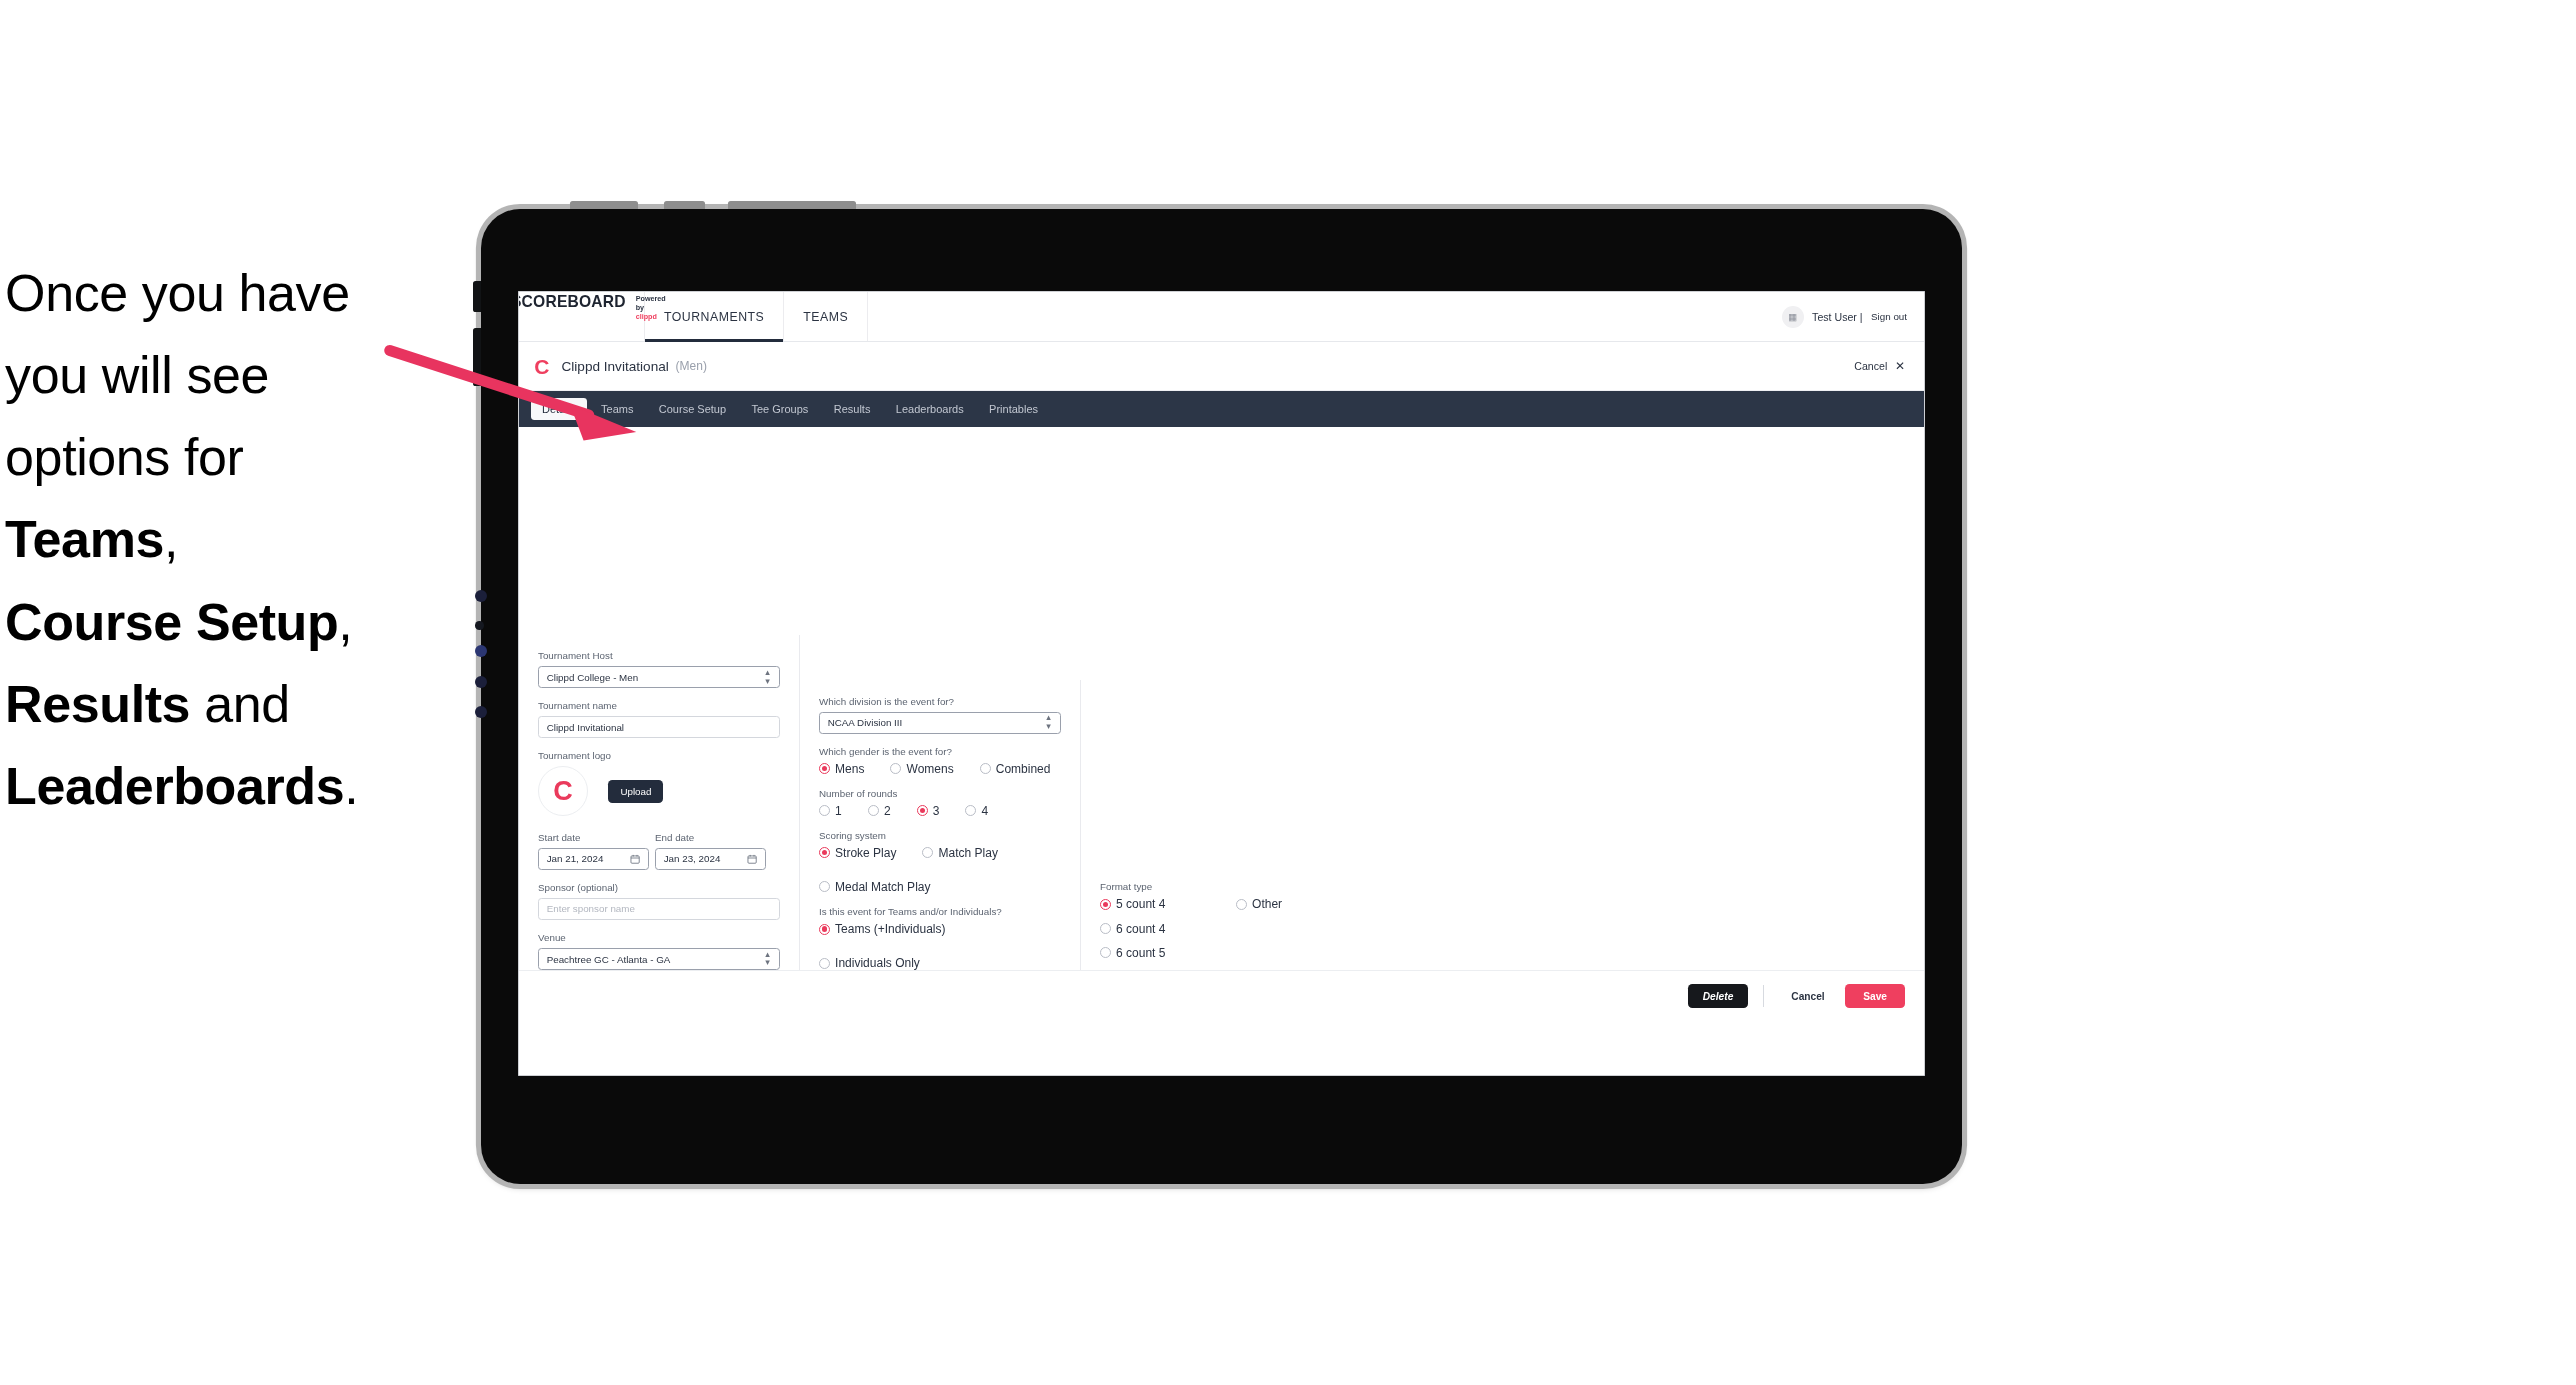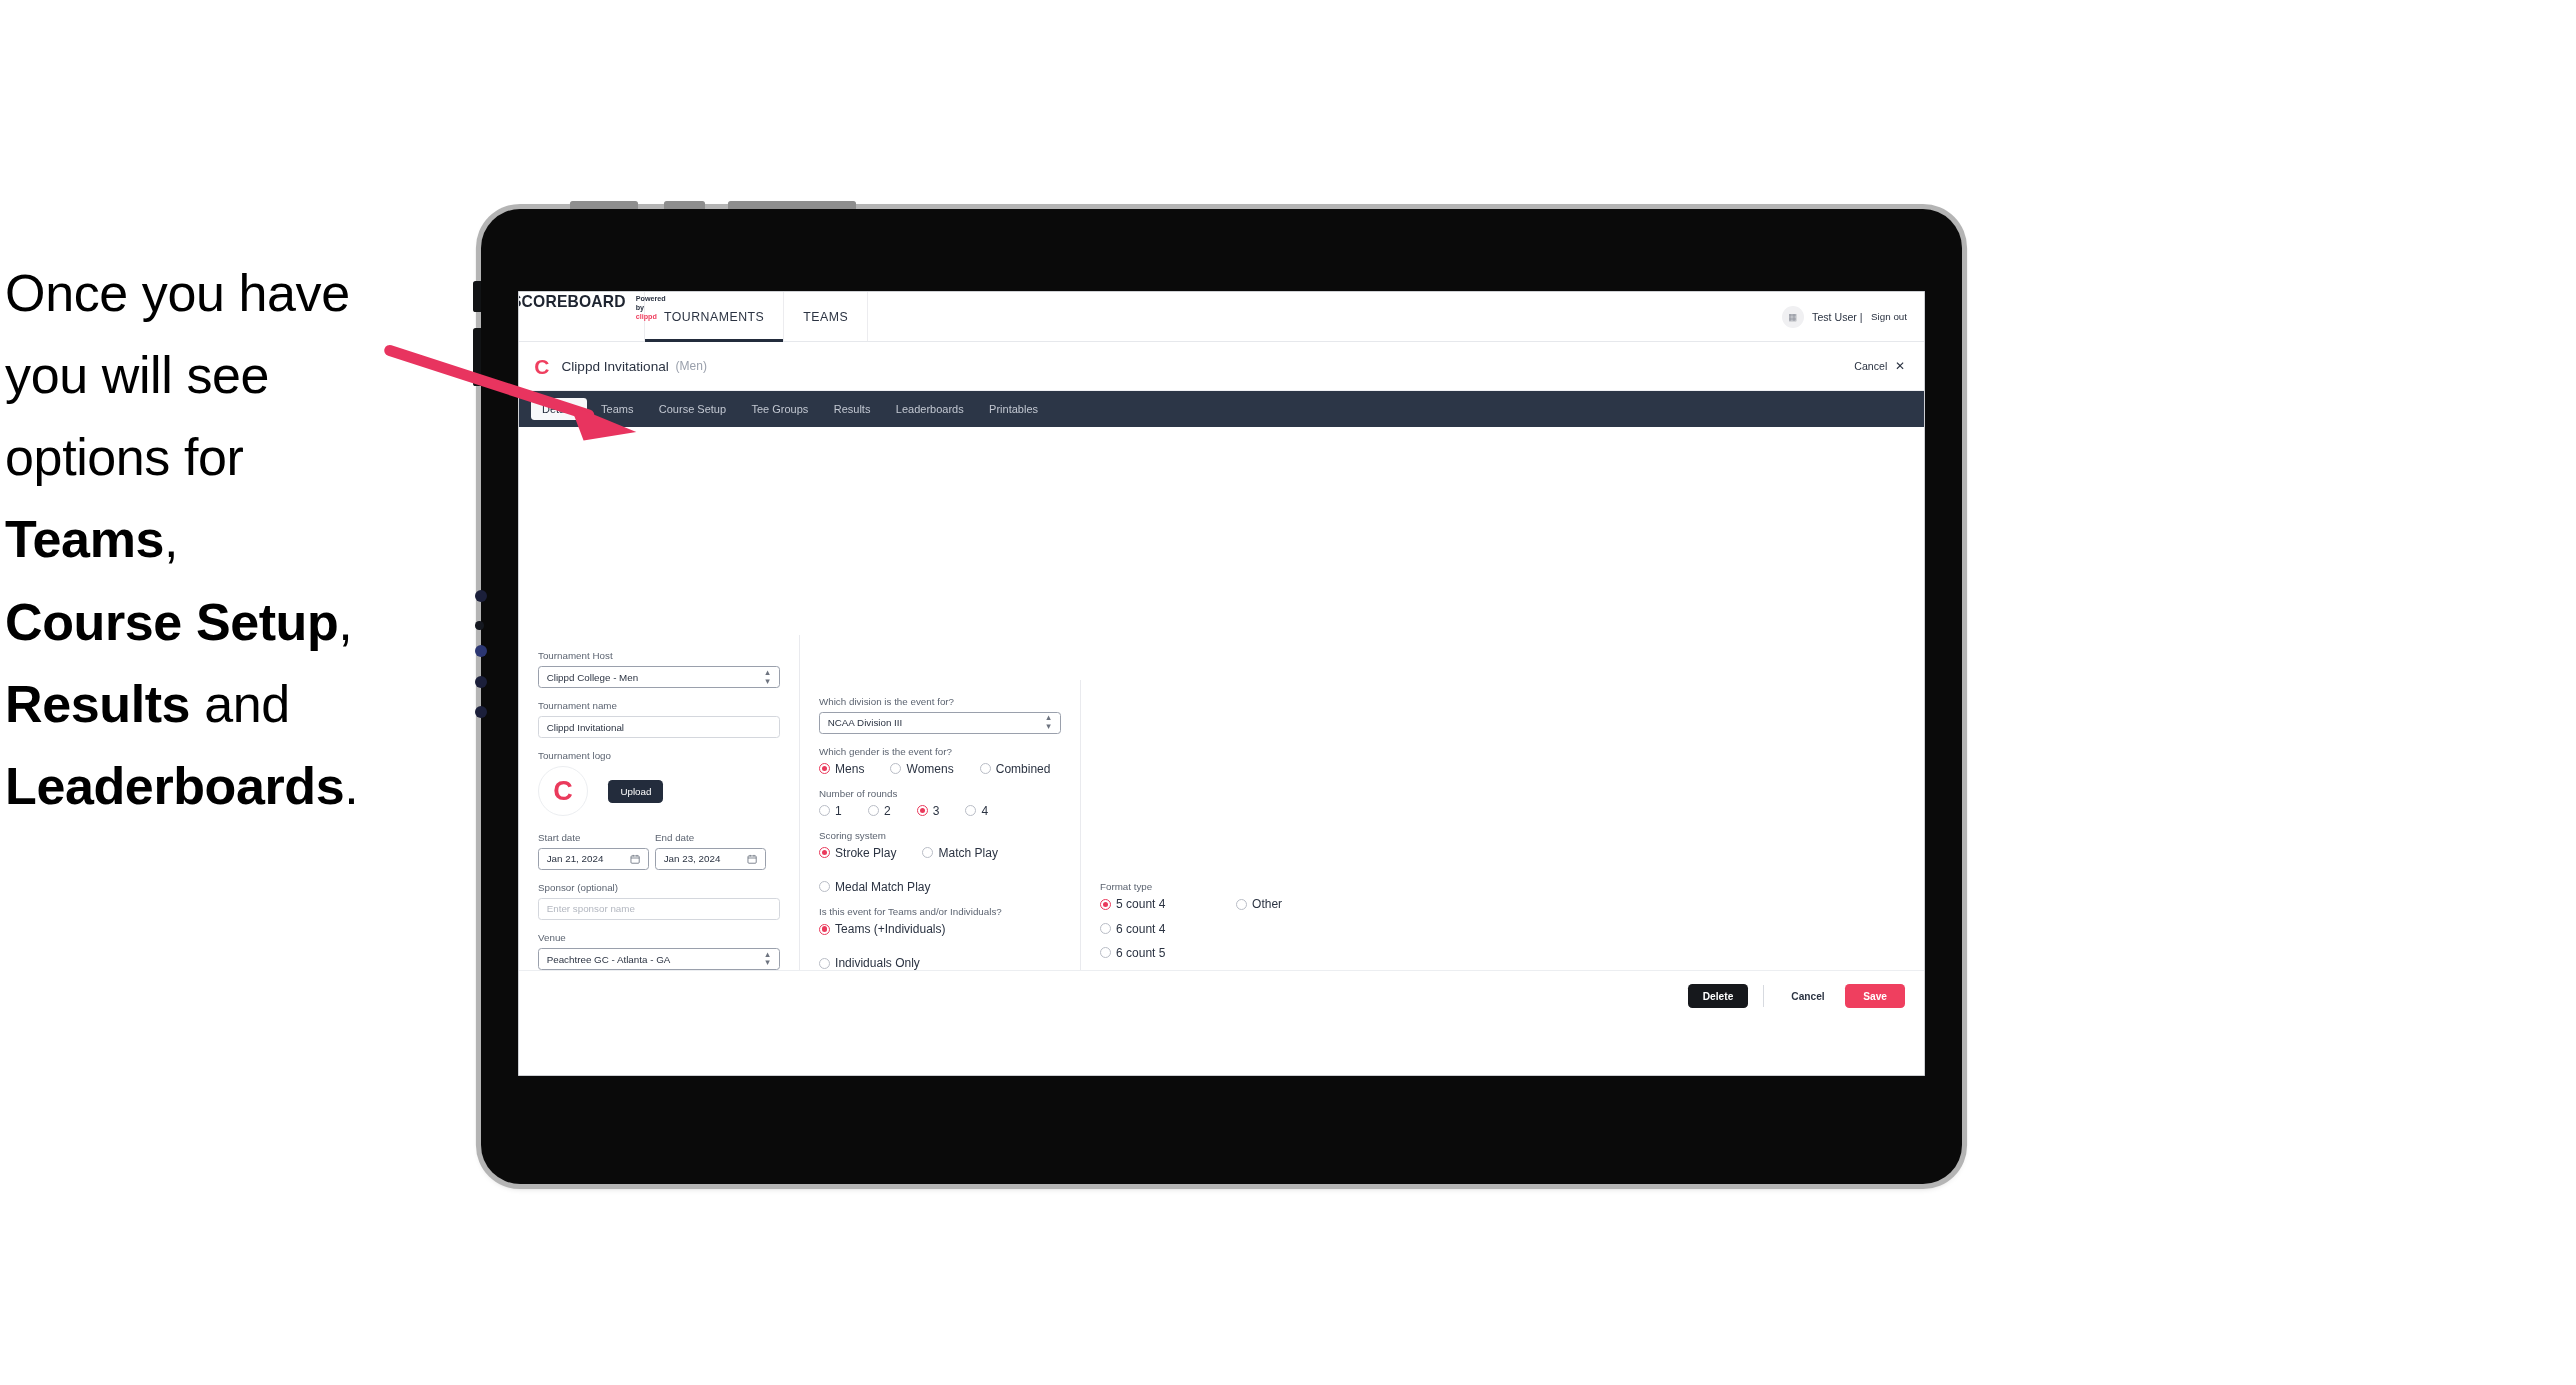--- a/index.html
+++ b/index.html
@@ -281,7 +281,7 @@
   #delete-btn{
     background:#16181c;color:#ffffff;
     font-size:10.2px;font-weight:bold;
-    padding:6.8px 14.5px;border-radius:4.3px;cursor:pointer;
+    padding:6.8px 14.5px;border-radius:4.3px;cursor:pointer;font-style:italic;
   }
   #foot-div{width:0.9px;height:22px;background:#d7dae0;margin:0 15.3px;}
   #cancel-btn{

